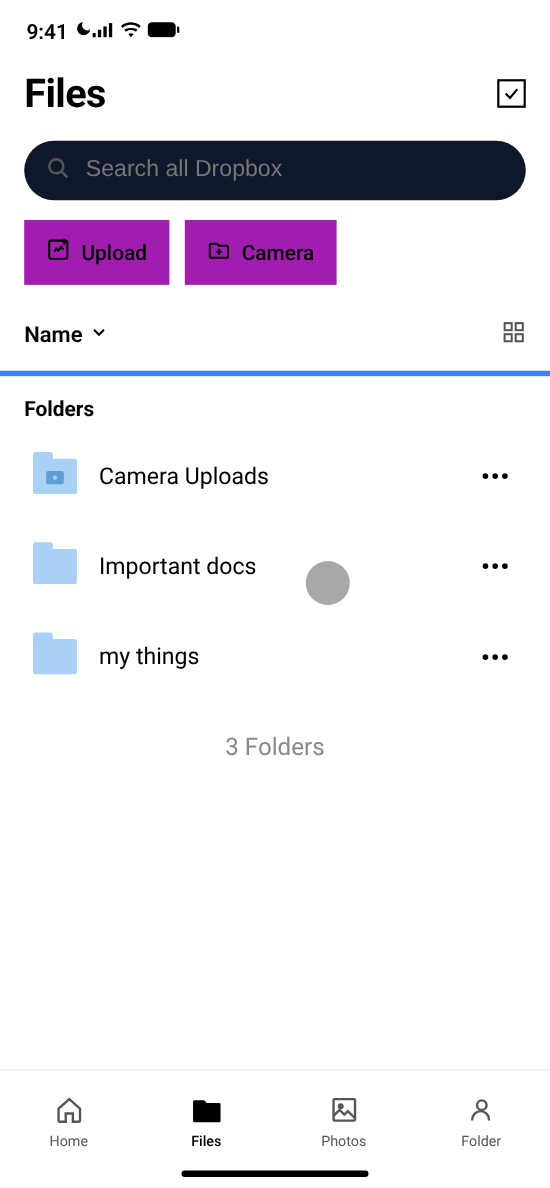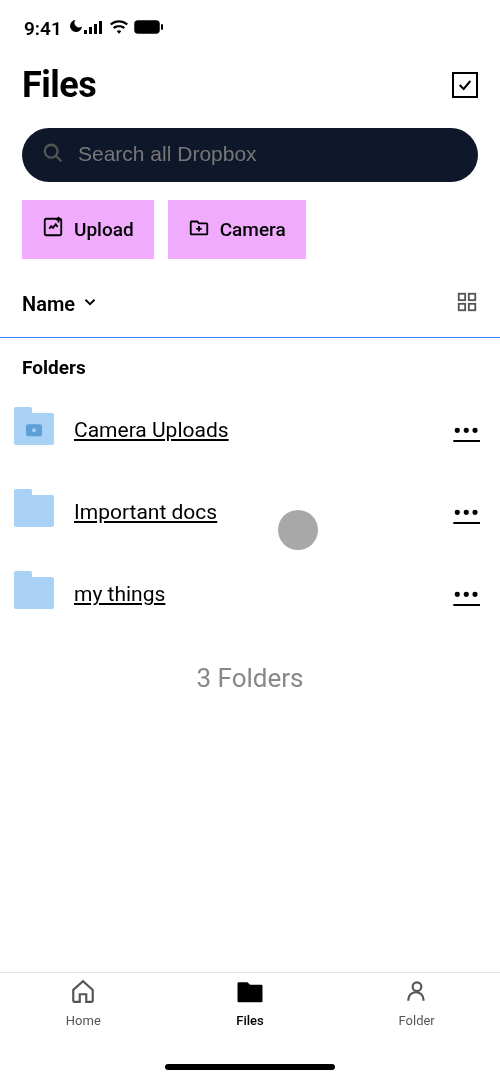--- a/index.html
+++ b/index.html
@@ -74,7 +74,7 @@
       padding: 18px 22px;
     }
     .action-btn {
-      background: #f0abfc;
+      background: #a21caf;
       border: none;
       padding: 16px 20px;
       display: flex;

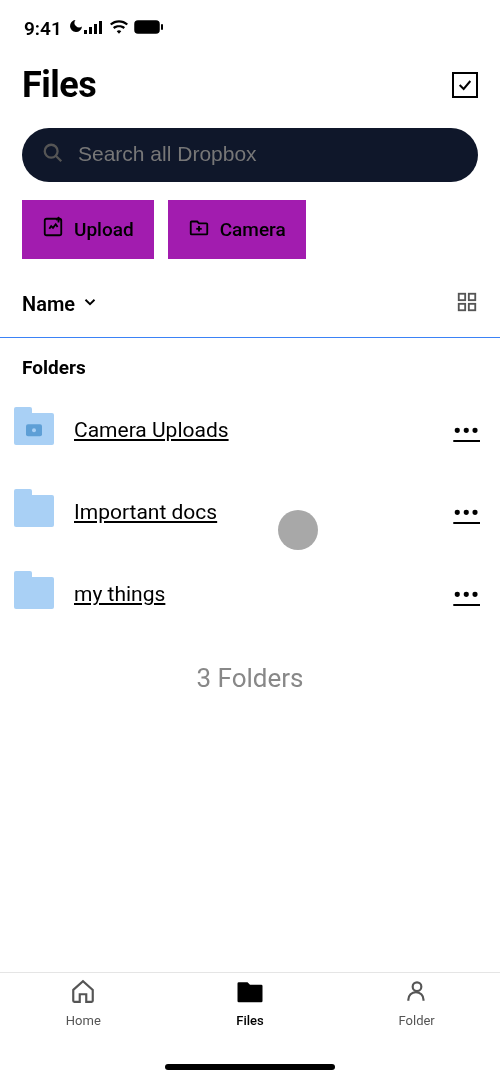--- a/index.html
+++ b/index.html
@@ -90,7 +90,7 @@
       justify-content: space-between;
       align-items: center;
       padding: 14px 22px 20px;
-      border-bottom: 1px solid #3b82f6;
+      border-bottom: 5px solid #3b82f6;
     }
     .sort-label {
       display: flex;

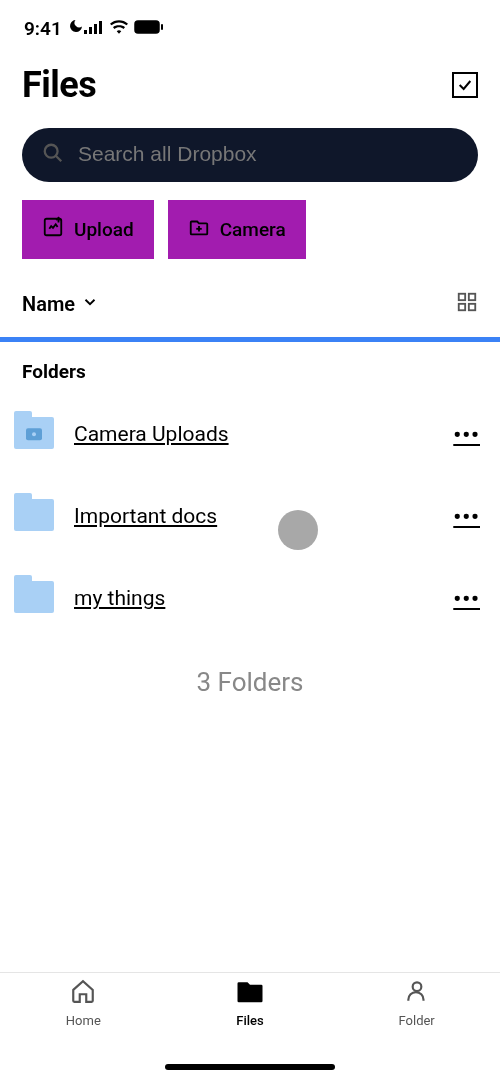--- a/index.html
+++ b/index.html
@@ -104,7 +104,7 @@
       font-size: 19px;
       font-weight: 700;
     }
-    .folder-list { padding: 0 6px; text-decoration: underline; }
+    .folder-list { padding: 0 22px; }
     .folder-item {
       display: flex;
       align-items: center;

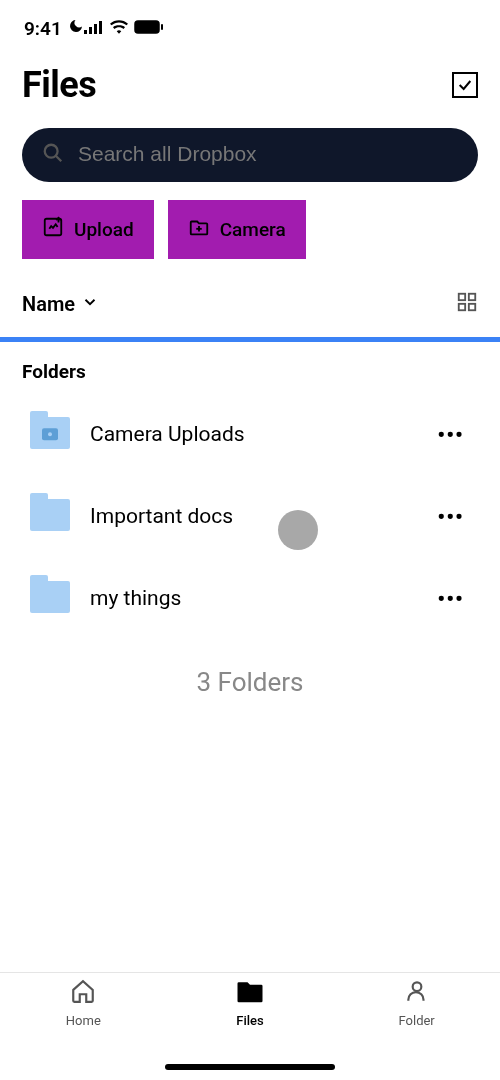--- a/index.html
+++ b/index.html
@@ -167,7 +167,7 @@
     }
     .folder-count {
       text-align: center;
-      font-size: 26px;
+      font-size: 22px;
       color: #888;
       padding: 28px 0;
     }

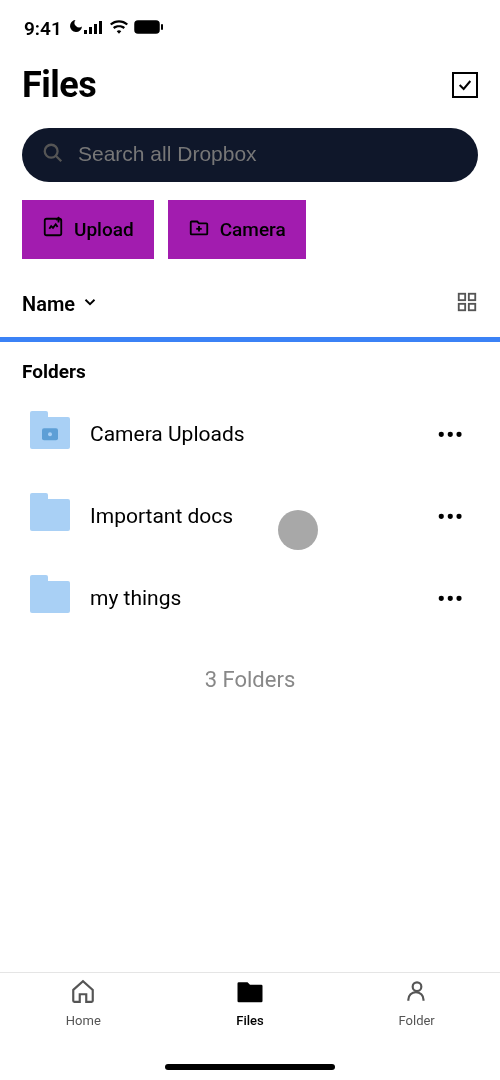--- a/index.html
+++ b/index.html
@@ -191,7 +191,7 @@
       display: flex;
       justify-content: space-around;
       align-items: flex-start;
-      padding-top: 4px;
+      padding-top: 22px;
       background: #fff;
     }
     .tab-item {

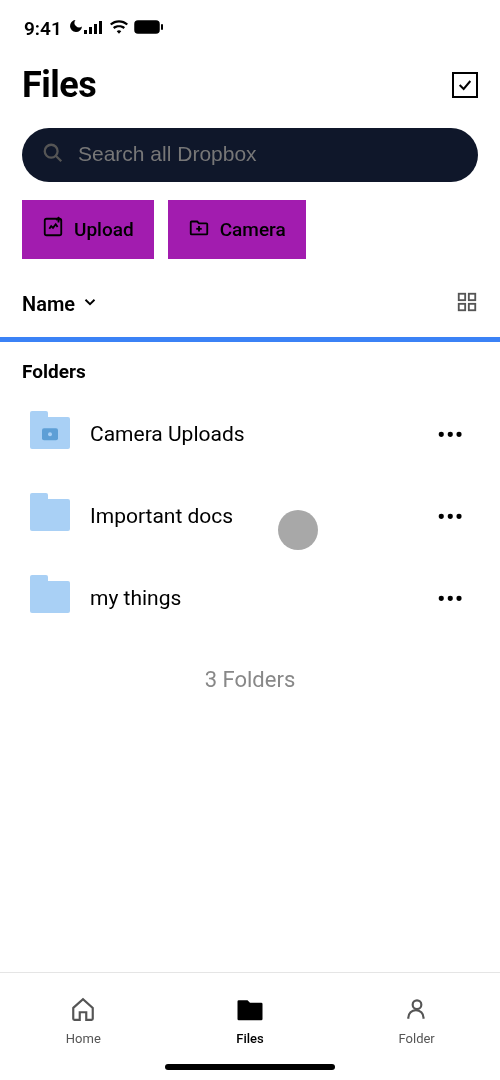--- a/index.html
+++ b/index.html
@@ -367,6 +367,16 @@
   <div class="tab-item">
     <div class="tab-icon">
       <svg width="26" height="26" viewBox="0 0 24 24" fill="none" stroke="#555" stroke-width="2">
+          <rect x="3" y="3" width="18" height="18" rx="1"></rect>
+          <circle cx="9" cy="9" r="1.5" fill="#555"></circle>
+          <path d="M3 17l5-5 4 4 3-3 6 6"></path>
+        </svg>
+    </div>
+    <span class="tab-label">Photos</span>
+  </div>
+  <div class="tab-item">
+    <div class="tab-icon">
+      <svg width="26" height="26" viewBox="0 0 24 24" fill="none" stroke="#555" stroke-width="2">
           <circle cx="12" cy="8" r="4"></circle>
           <path d="M4 21v-1a7 7 0 0114 0v1"></path>
         </svg>

